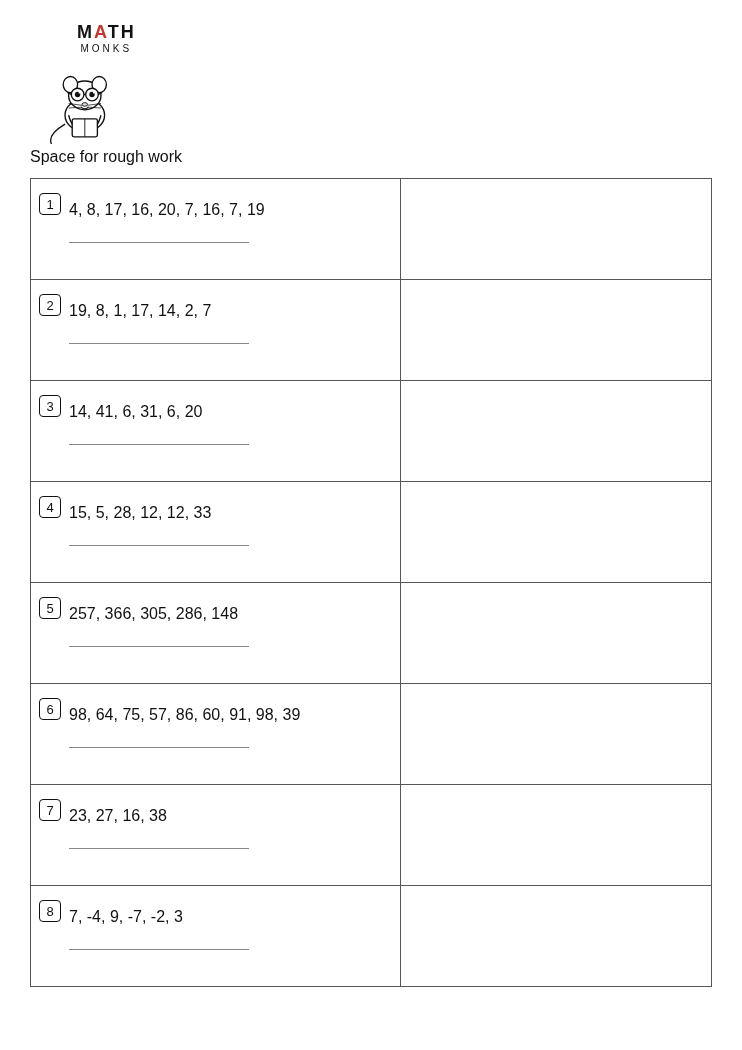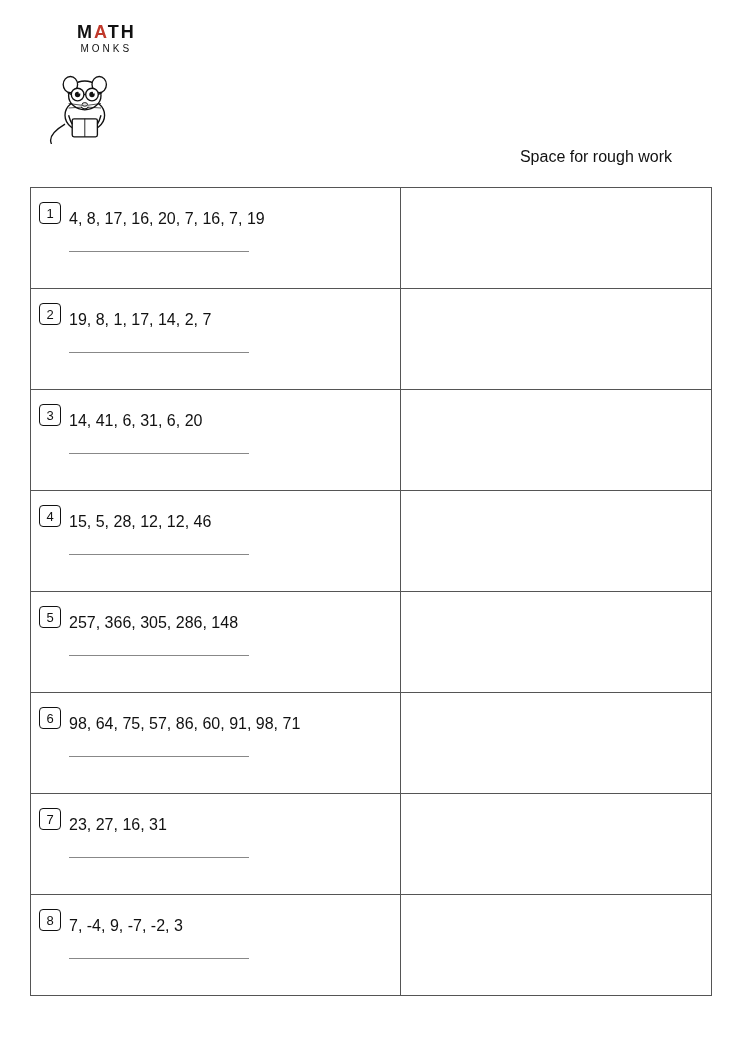--- a/index.html
+++ b/index.html
@@ -149,9 +149,9 @@
 
     .above-table {
       display: flex;
-      justify-content: flex-end;
+      justify-content: flex-start;
       padding-right: 40px;
-      margin-bottom: 21px;
+      margin-bottom: 12px;
     }
   </style>
 </head>

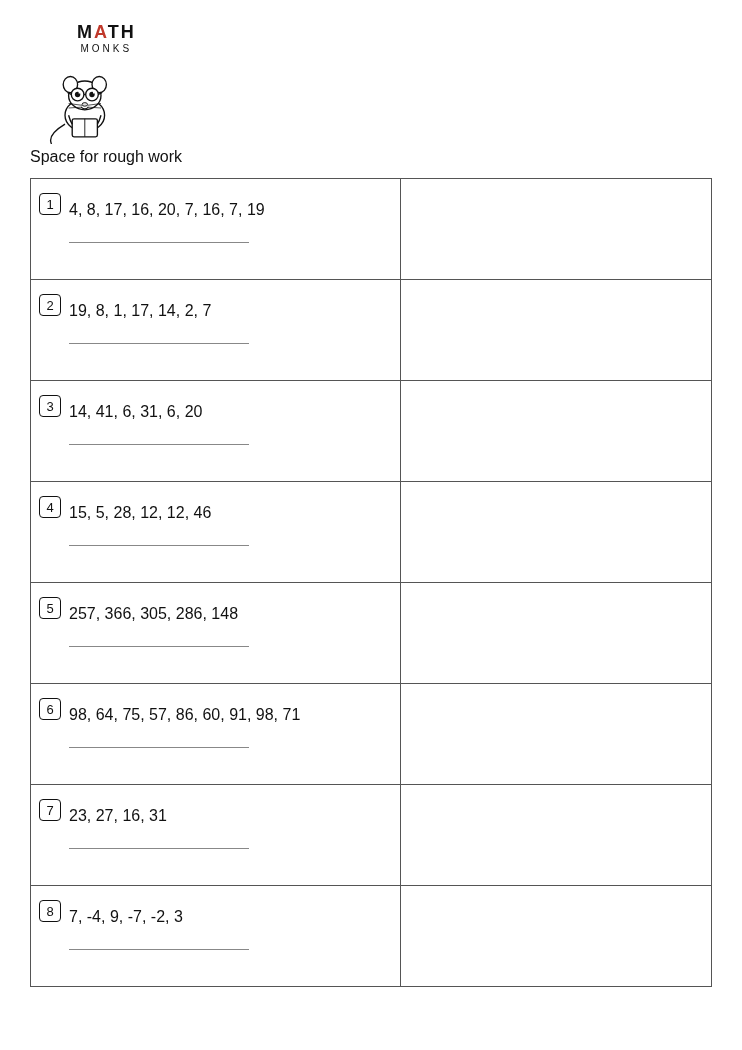--- a/index.html
+++ b/index.html
@@ -258,7 +258,7 @@
           <div class="problem-cell">
             <div class="problem-row">
               <span class="problem-number">4</span>
-              <span class="problem-text">15, 5, 28, 12, 12, 46</span>
+              <span class="problem-text">15, 5, 28, 12, 12, 33</span>
             </div>
             <div class="answer-line"></div>
           </div>

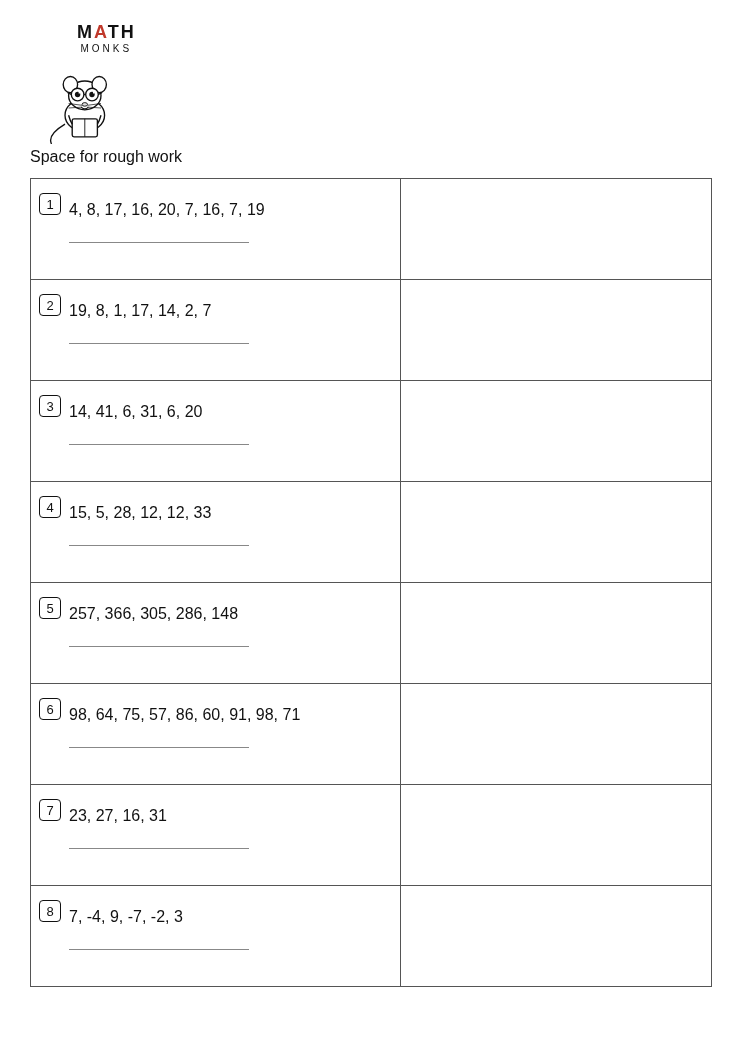--- a/index.html
+++ b/index.html
@@ -282,7 +282,7 @@
           <div class="problem-cell">
             <div class="problem-row">
               <span class="problem-number">6</span>
-              <span class="problem-text">98, 64, 75, 57, 86, 60, 91, 98, 71</span>
+              <span class="problem-text">98, 64, 75, 57, 86, 60, 91, 98, 39</span>
             </div>
             <div class="answer-line"></div>
           </div>

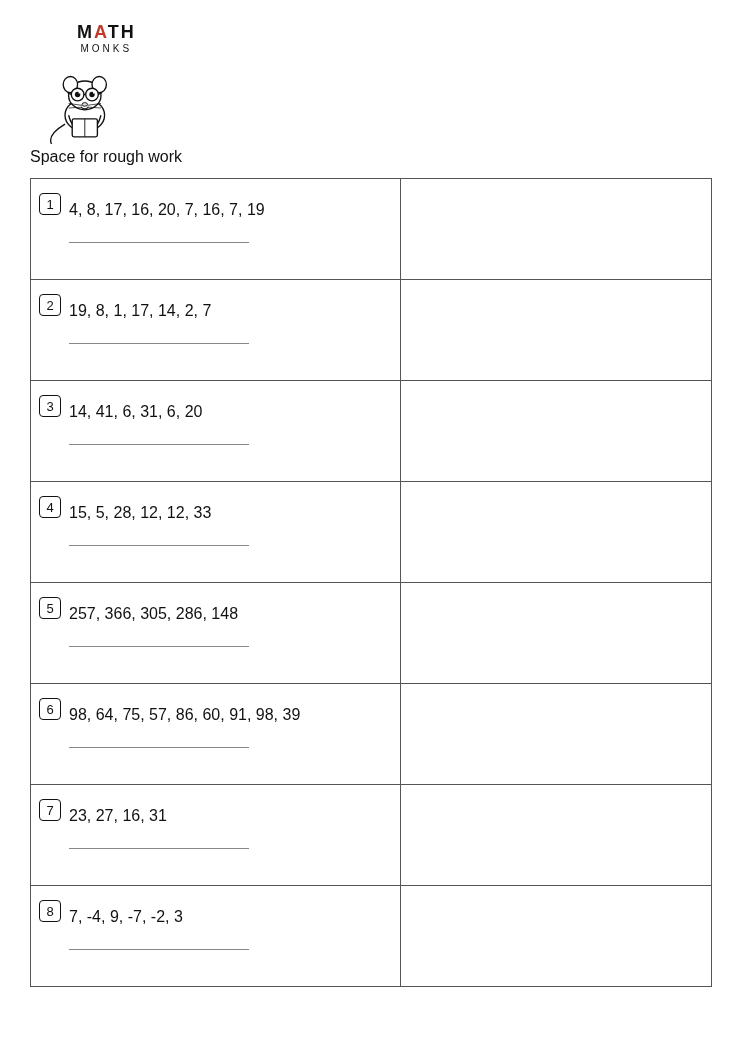--- a/index.html
+++ b/index.html
@@ -294,7 +294,7 @@
           <div class="problem-cell">
             <div class="problem-row">
               <span class="problem-number">7</span>
-              <span class="problem-text">23, 27, 16, 31</span>
+              <span class="problem-text">23, 27, 16, 38</span>
             </div>
             <div class="answer-line"></div>
           </div>

